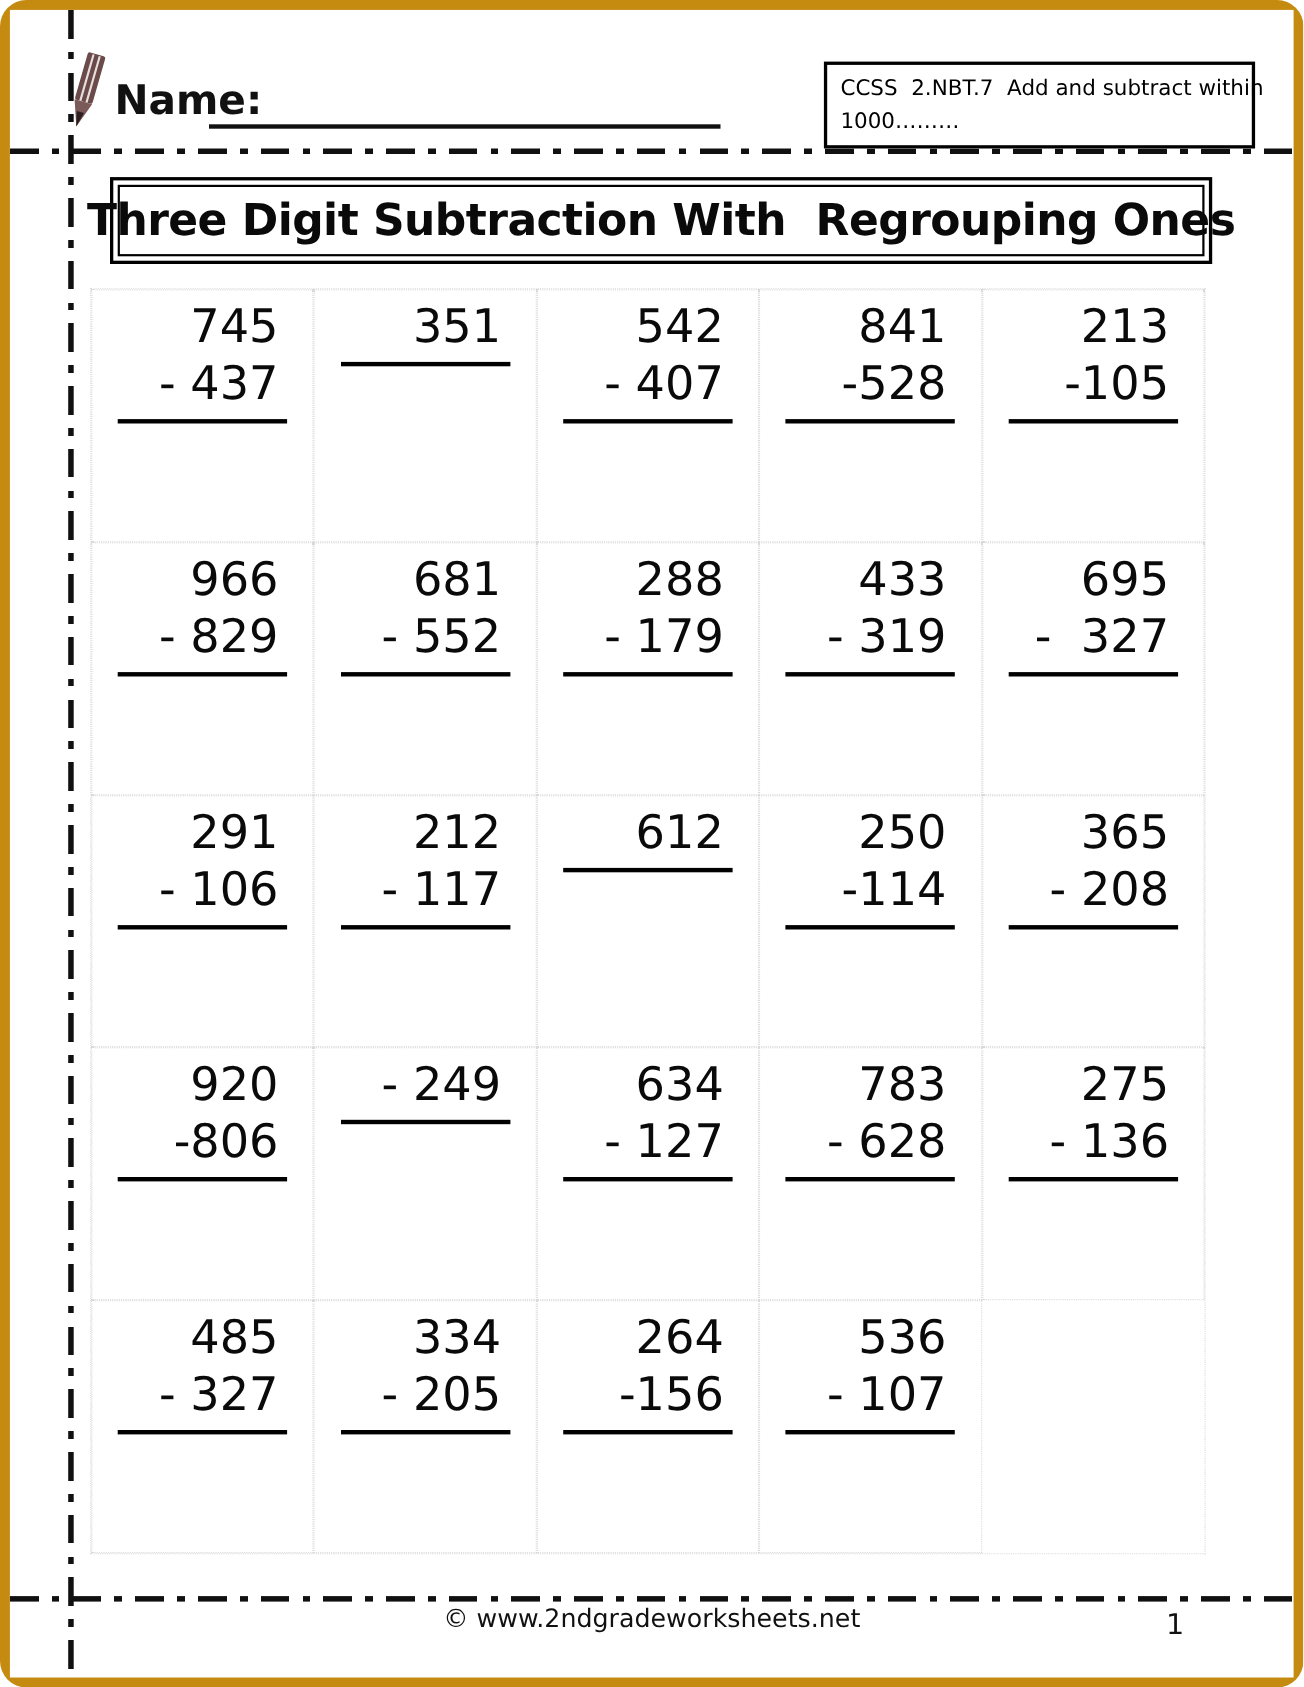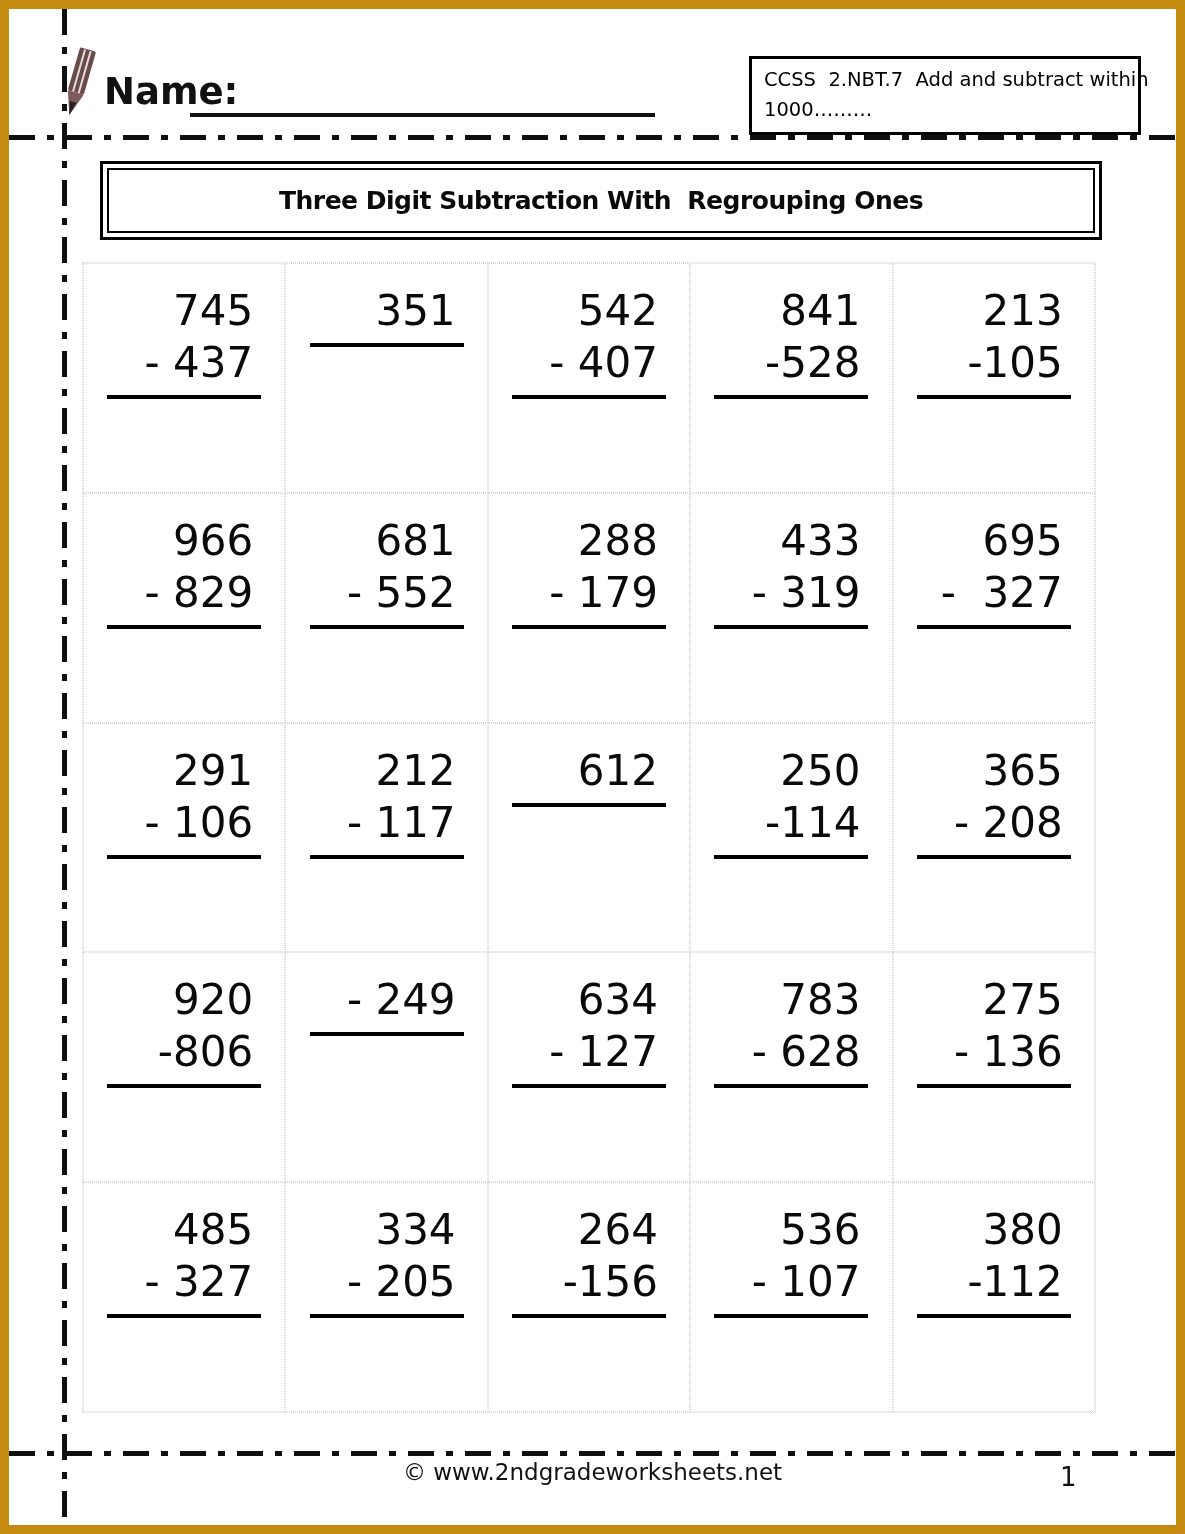--- a/index.html
+++ b/index.html
@@ -6,7 +6,7 @@
   html,body { width:1185px; height:1534px; }
   body { font-family:"DejaVu Sans", sans-serif; background:#fff; }
 
-  .page { position:relative; width:1185px; height:1534px; background:#ffffff; overflow:hidden; }
+  .page { position:relative; width:1185px; height:1534px; background:#ffffff; overflow:hidden;border-radius:24px; }
 
   .gold-frame { position:absolute; inset:0; border:9px solid #C48B10; pointer-events:none; z-index:50; }
 

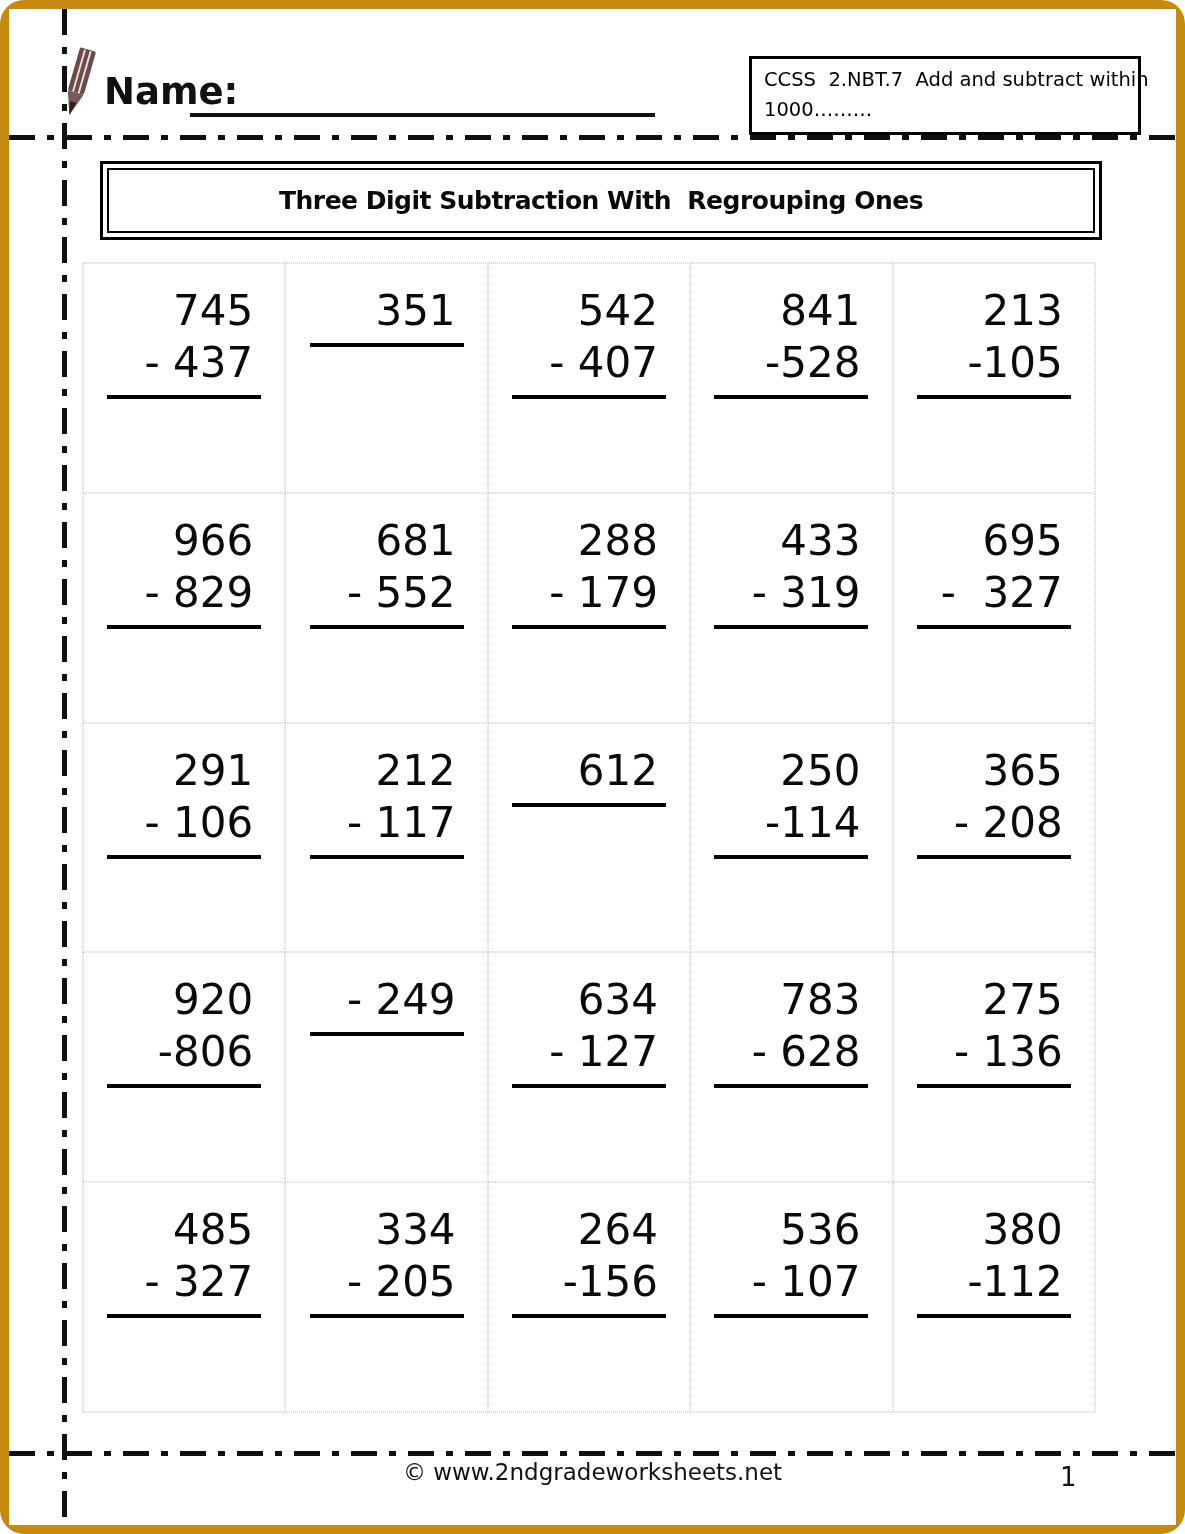--- a/index.html
+++ b/index.html
@@ -29,7 +29,7 @@
   .title-box { position:absolute; left:100px; top:161px; width:1002px; height:79px;
     border:3px solid #000; padding:4px; background:#fff; }
   .title-inner { width:100%; height:100%; border:2px solid #000; display:flex; align-items:center; justify-content:center; }
-  .title-text { font-size:25px; font-weight:600; color:#0a0a0a; white-space:pre; letter-spacing:-0.5px; }
+  .title-text { font-size:40px; font-weight:600; color:#0a0a0a; white-space:pre; letter-spacing:-0.5px; }
 
   
   .grid { position:absolute; left:82px; top:262px; width:1014px; height:1151px;

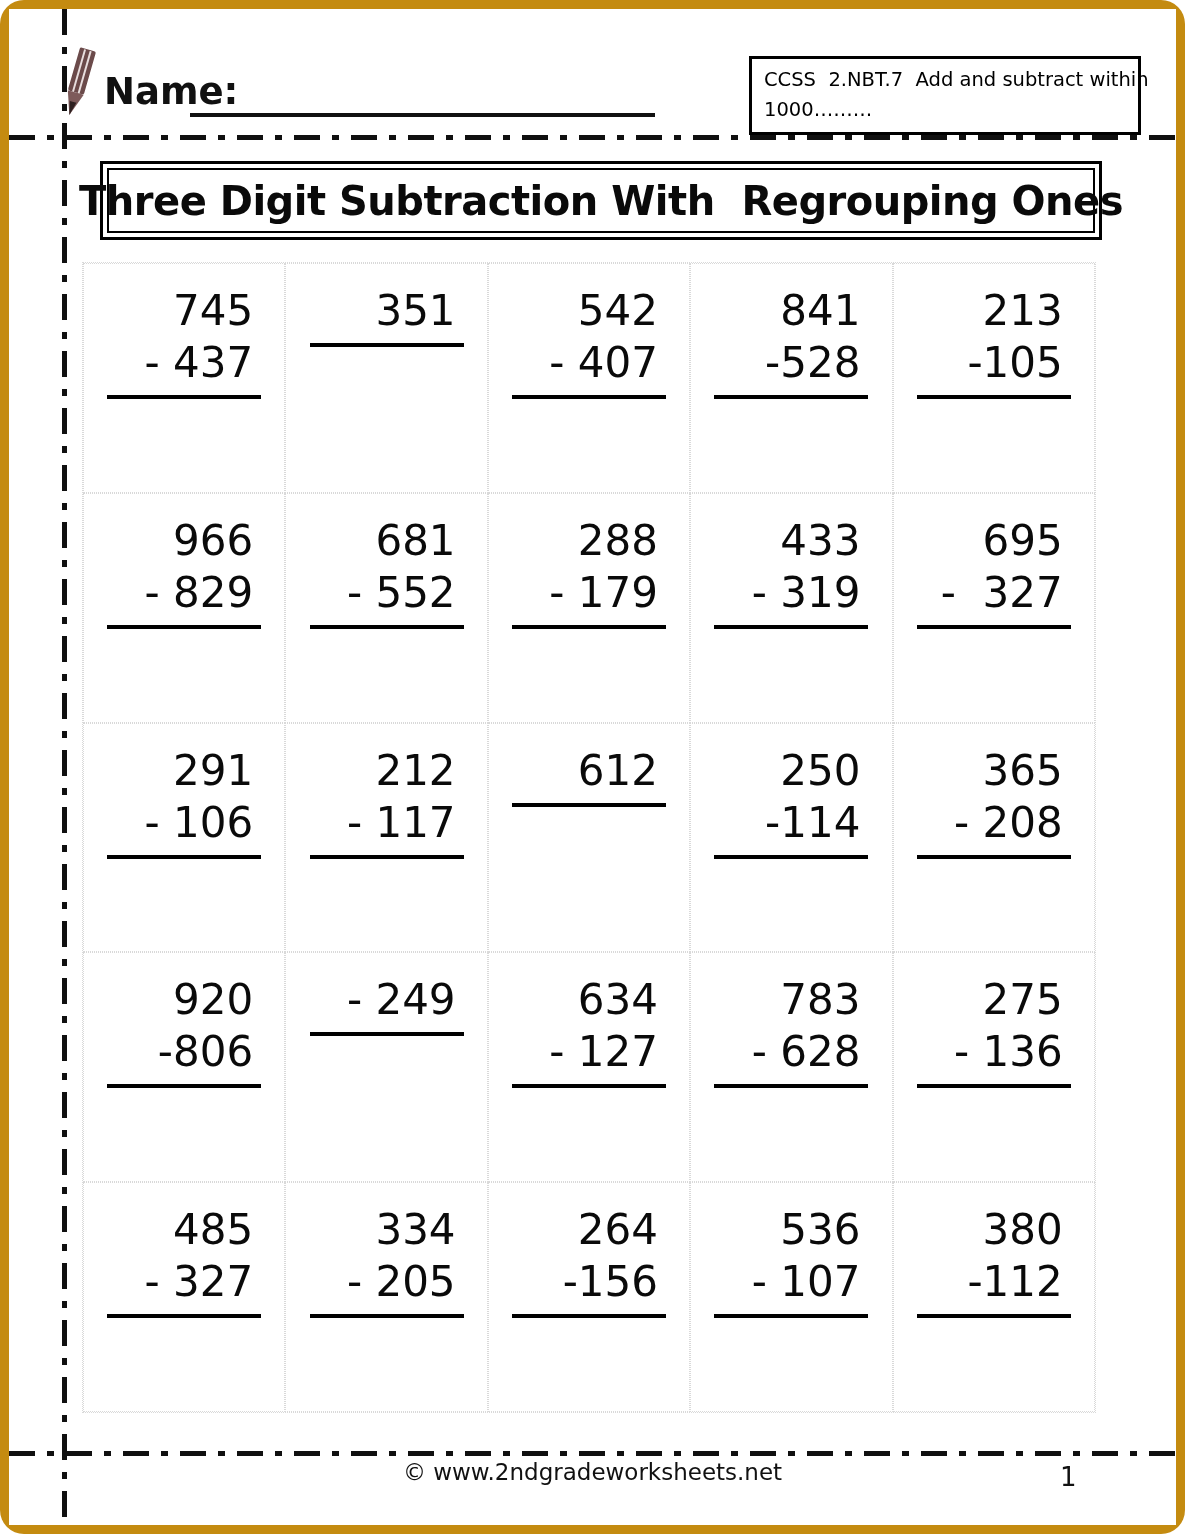--- a/index.html
+++ b/index.html
@@ -36,7 +36,7 @@
     display:grid; grid-template-columns:repeat(5,1fr); grid-template-rows:repeat(5,1fr);
     border:1px dotted #d9d9d9; }
   .cell { border:1px dotted #d9d9d9; display:flex; justify-content:center; align-items:flex-start; }
-  .prob { margin-top:21px; width:154px; padding:0 8px 6px 4px; border-bottom:4px solid #000;
+  .prob { margin-top:7px; width:154px; padding:0 8px 6px 4px; border-bottom:4px solid #000;
     text-align:right; font-size:42px; line-height:52px; color:#0a0a0a; }
   .prob .minuend { white-space:pre; }
   .prob .subtrahend { white-space:pre; }

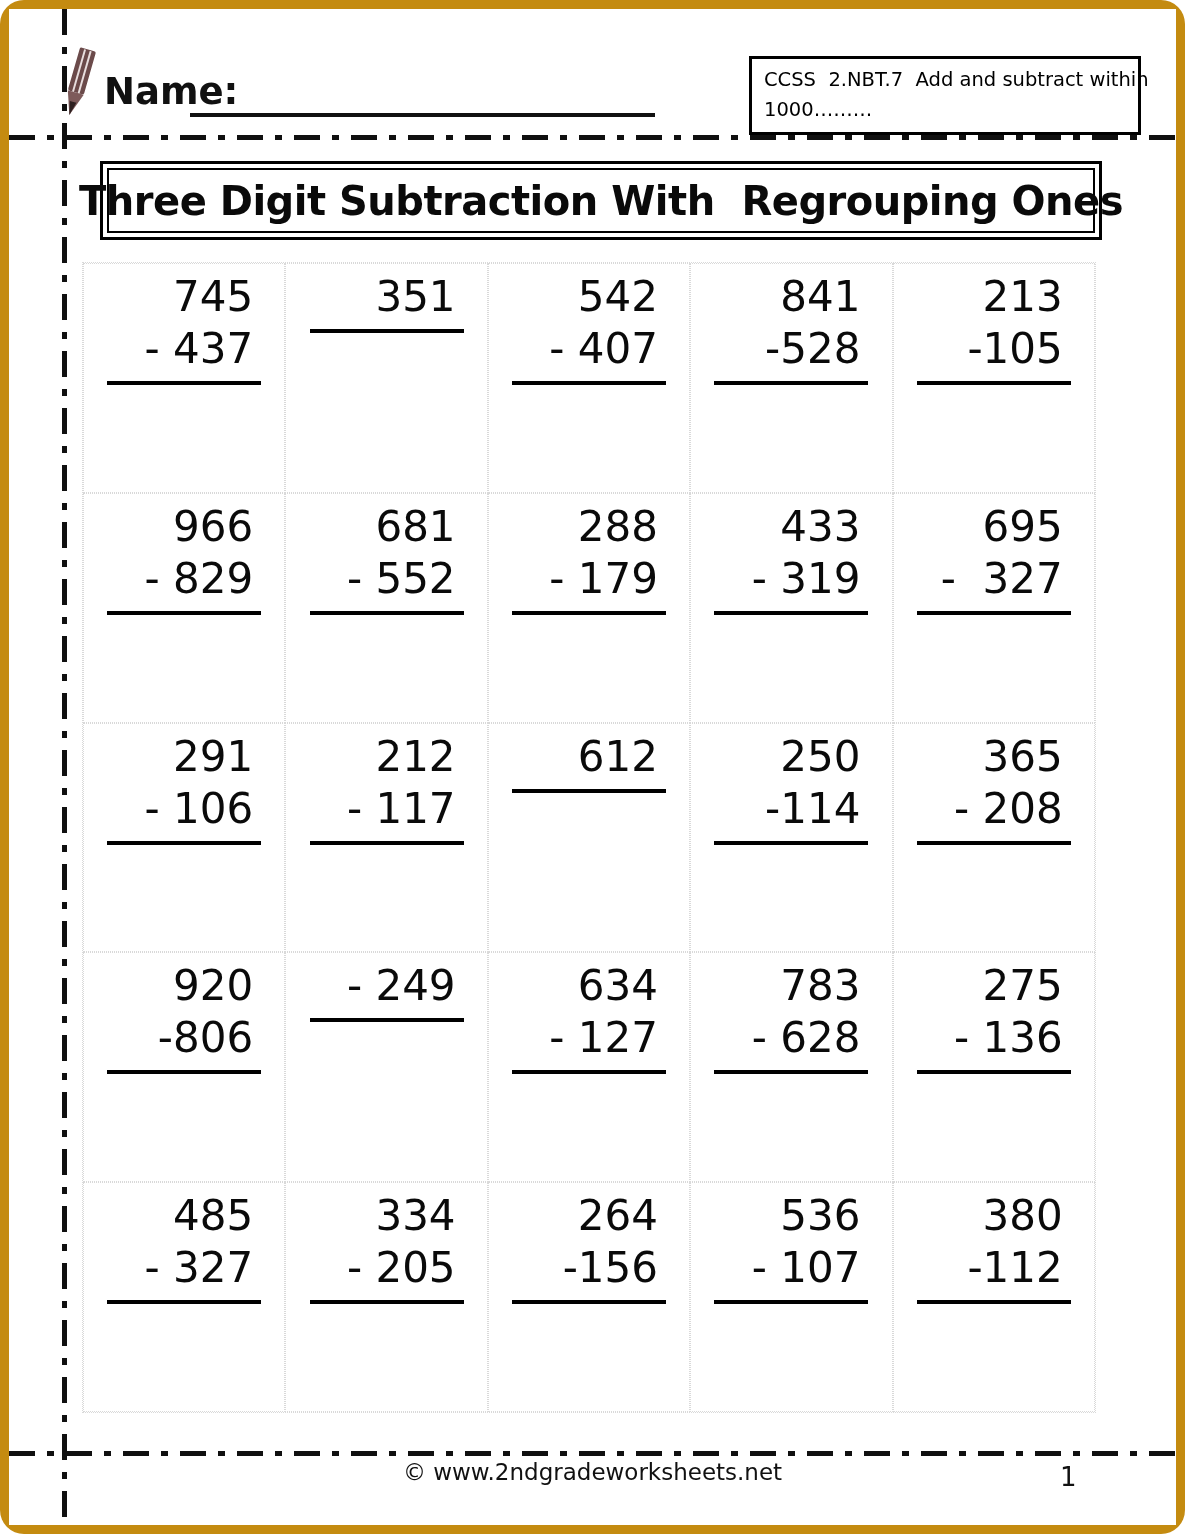--- a/index.html
+++ b/index.html
@@ -226,12 +226,6 @@
       <div class="subtrahend">- 107</div>
     </div>
       </div>
-    <div class="cell">
-        <div class="prob">
-      <div class="minuend">380</div>
-      <div class="subtrahend">-112</div>
-    </div>
-      </div>
 
   </div>
 

